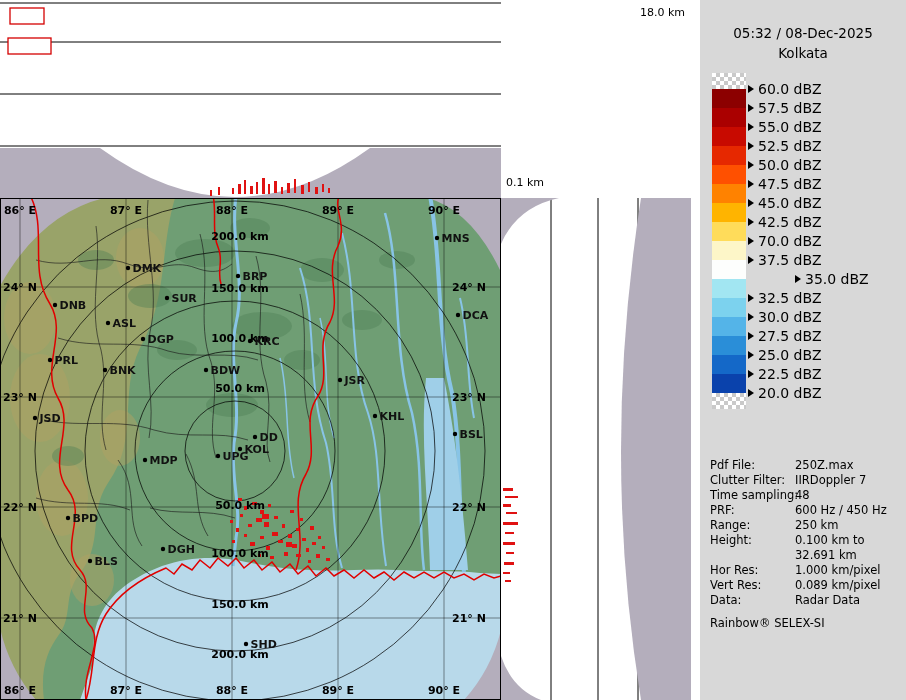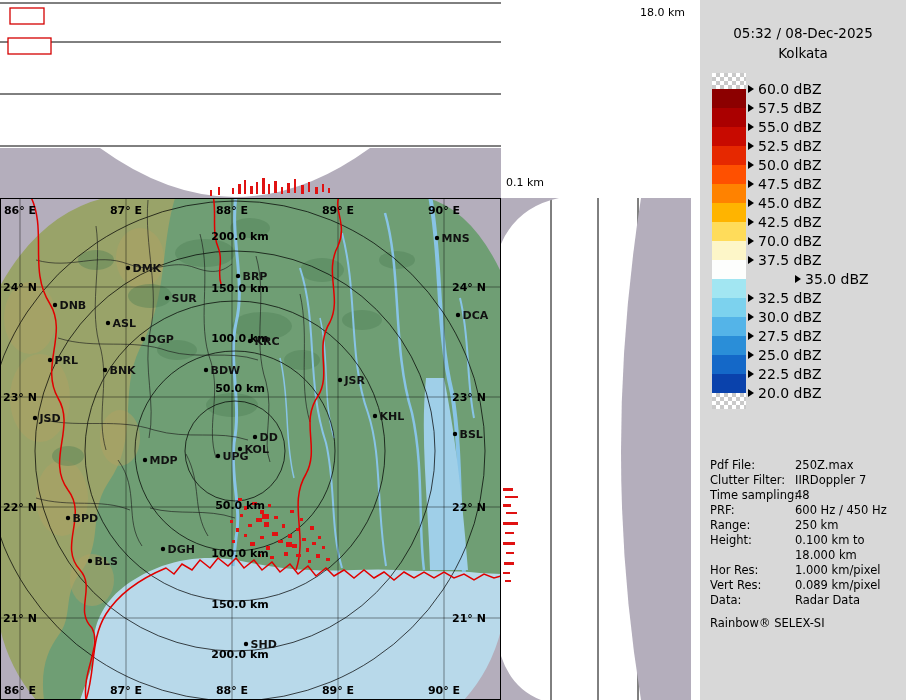--- a/index.html
+++ b/index.html
@@ -421,7 +421,7 @@
         <div class="info-row"><span class="info-label">PRF:</span><span class="info-value">600 Hz / 450 Hz</span></div>
         <div class="info-row"><span class="info-label">Range:</span><span class="info-value">250 km</span></div>
         <div class="info-row"><span class="info-label">Height:</span><span class="info-value">0.100 km to</span></div>
-        <div class="info-row"><span class="info-label"></span><span class="info-value">18.000 km</span></div>
+        <div class="info-row"><span class="info-label"></span><span class="info-value">32.691 km</span></div>
         <div class="info-row"><span class="info-label">Hor Res:</span><span class="info-value">1.000 km/pixel</span></div>
         <div class="info-row"><span class="info-label">Vert Res:</span><span class="info-value">0.089 km/pixel</span></div>
         <div class="info-row"><span class="info-label">Data:</span><span class="info-value">Radar Data</span></div>

